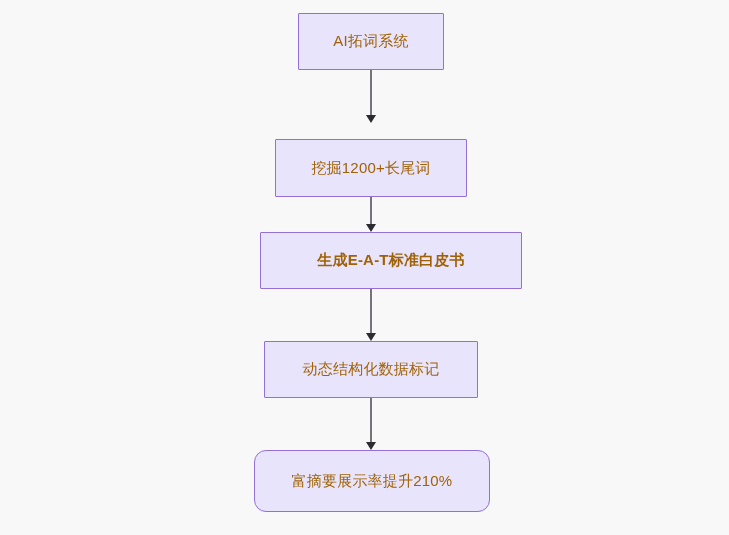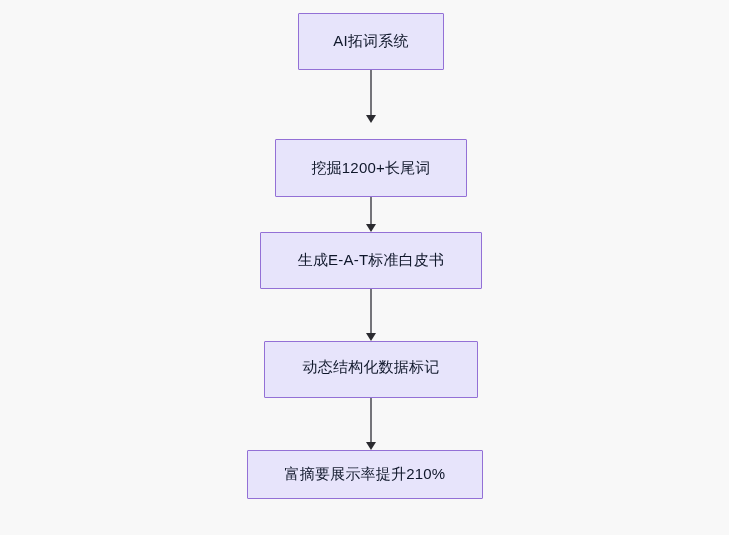--- a/index.html
+++ b/index.html
@@ -27,7 +27,7 @@
     display: flex;
     align-items: center;
     justify-content: center;
-    color: #0f172a;
+    color: #a16207;
     font-size: 15px;
     line-height: 1.25;
     letter-spacing: 0.2px;

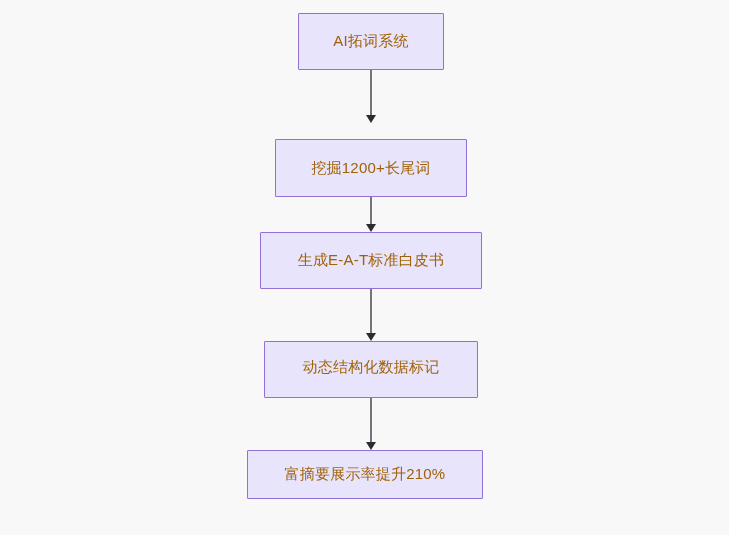--- a/index.html
+++ b/index.html
@@ -88,7 +88,7 @@
     <span>挖掘1200+长尾词</span>
   </div>
 
-  <div class="node" style="left:260px; top:232px; width:222px; height:57px;">
+  <div class="node" style="left:260px; top:232px; width:262px; height:57px;font-weight:bold;">
     <span>生成E-A-T标准白皮书</span>
   </div>
 

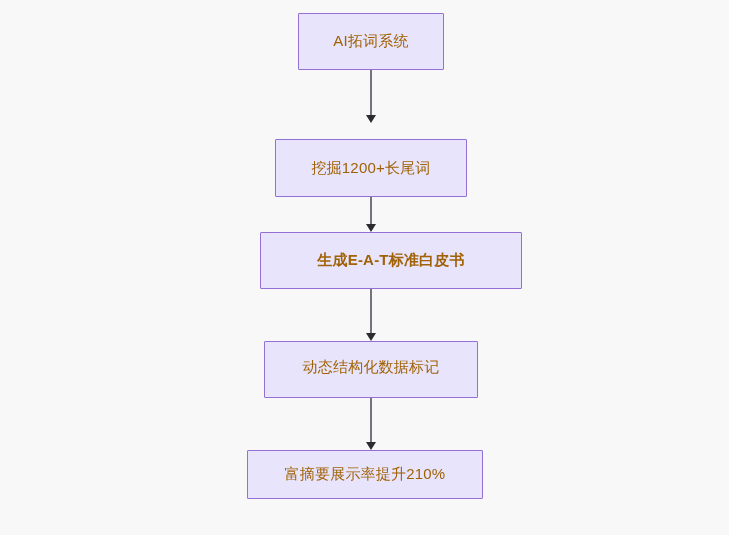--- a/index.html
+++ b/index.html
@@ -92,7 +92,7 @@
     <span>生成E-A-T标准白皮书</span>
   </div>
 
-  <div class="node" style="left:264px; top:341px; width:214px; height:57px;font-family:Liberation Mono, monospace;">
+  <div class="node" style="left:264px; top:341px; width:214px; height:57px;">
     <span>动态结构化数据标记</span>
   </div>
 

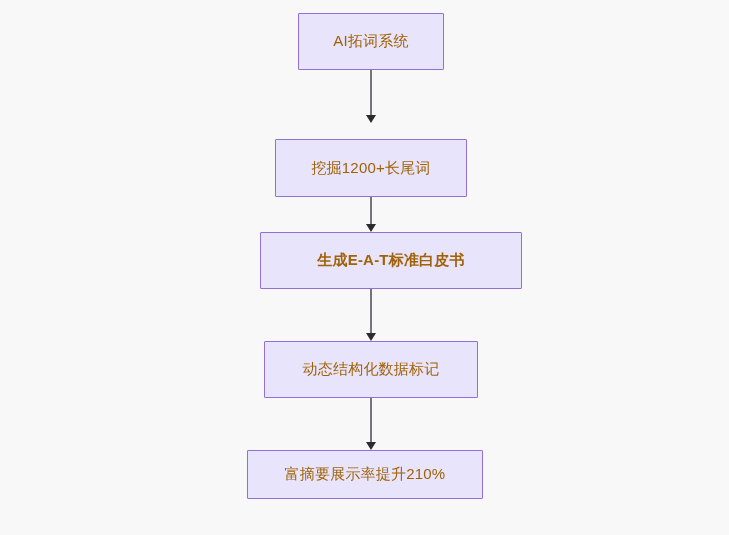--- a/index.html
+++ b/index.html
@@ -96,7 +96,7 @@
     <span>动态结构化数据标记</span>
   </div>
 
-  <div class="node" style="left:247px; top:450px; width:236px; height:49px;">
+  <div class="node" style="left:254px; top:450px; width:236px; height:62px;border-radius:12px;">
     <span>富摘要展示率提升210%</span>
   </div>
 

